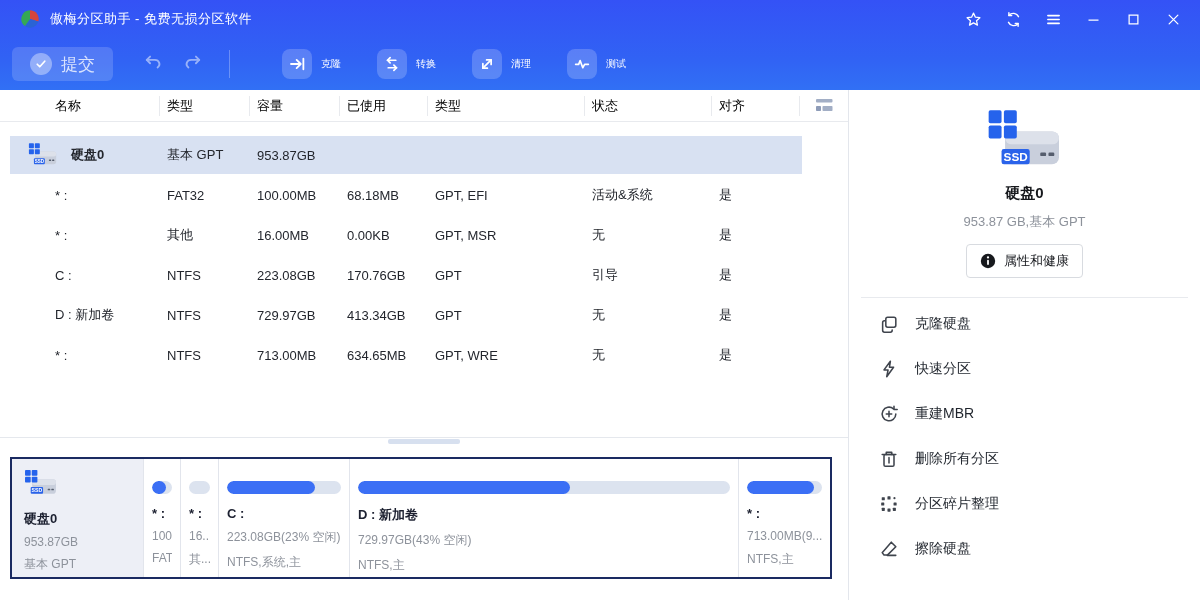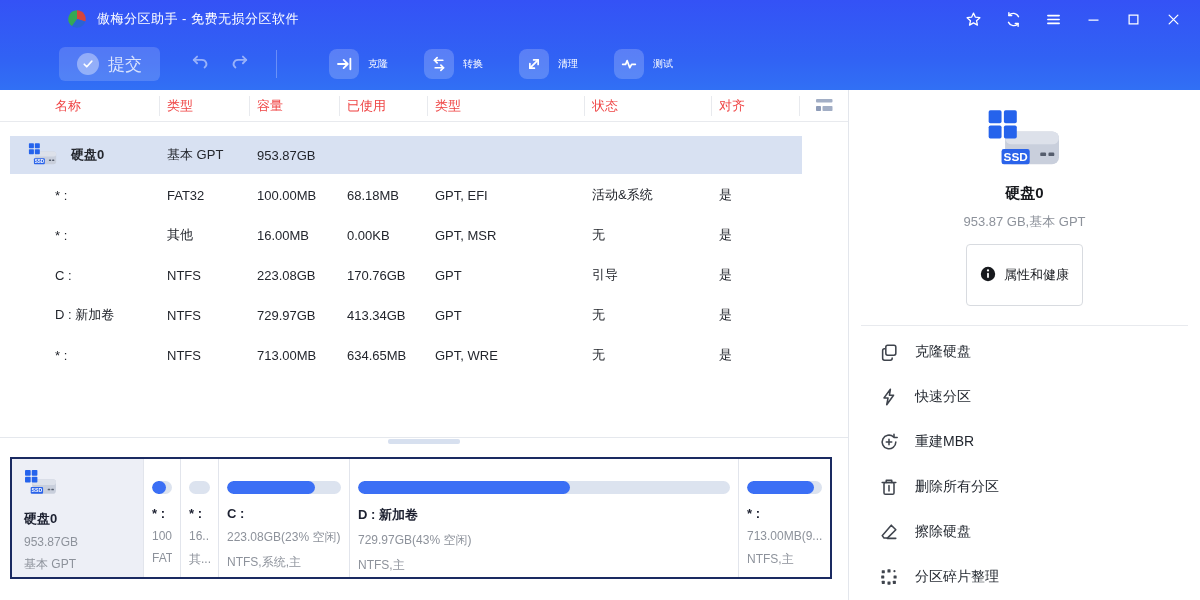--- a/index.html
+++ b/index.html
@@ -8,7 +8,7 @@
 
   
   .header-zone { position:absolute; top:0; left:0; width:1200px; height:97px;
-    background:linear-gradient(180deg,#3452f6 0%,#3162f4 60%,#3173f5 100%);padding-left:47px; }
+    background:linear-gradient(180deg,#3452f6 0%,#3162f4 60%,#3173f5 100%); }
   .titlebar { height:38px; display:flex; align-items:center; padding-left:20px; }
   .titlebar .logo { width:20px; height:20px; flex:0 0 auto; }
   .titlebar .title { color:#fff; font-size:13px; margin-left:10px; letter-spacing:.5px; }

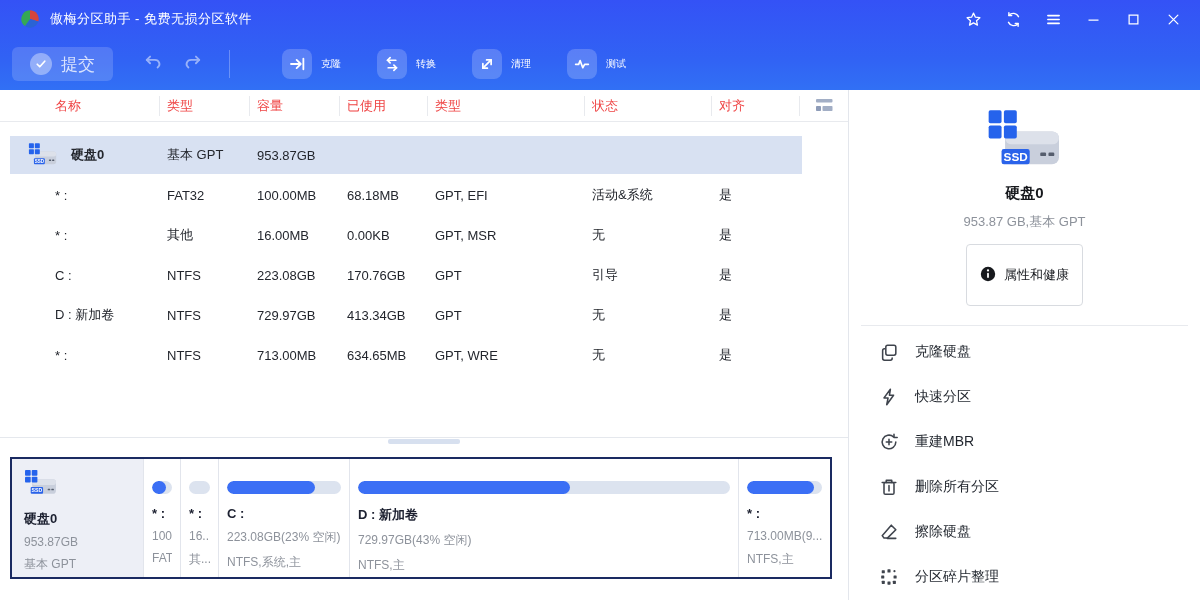--- a/index.html
+++ b/index.html
@@ -37,7 +37,7 @@
   
   .tgrid { display:grid; grid-template-columns:160px 90px 90px 88px 157px 127px 88px 1fr; }
   .thead { height:32px; border-bottom:1px solid #e8eaee; align-items:center; }
-  .th { color:#ef4444; font-size:13px; height:20px; line-height:20px; padding-left:7px;
+  .th { color:#000000; font-size:13px; height:20px; line-height:20px; padding-left:7px;
     border-right:1px solid #e8eaee; cursor:pointer; }
   .th.first { padding-left:55px; }
   .th.last { border-right:none; display:flex; justify-content:center; align-items:center; padding-left:0; }

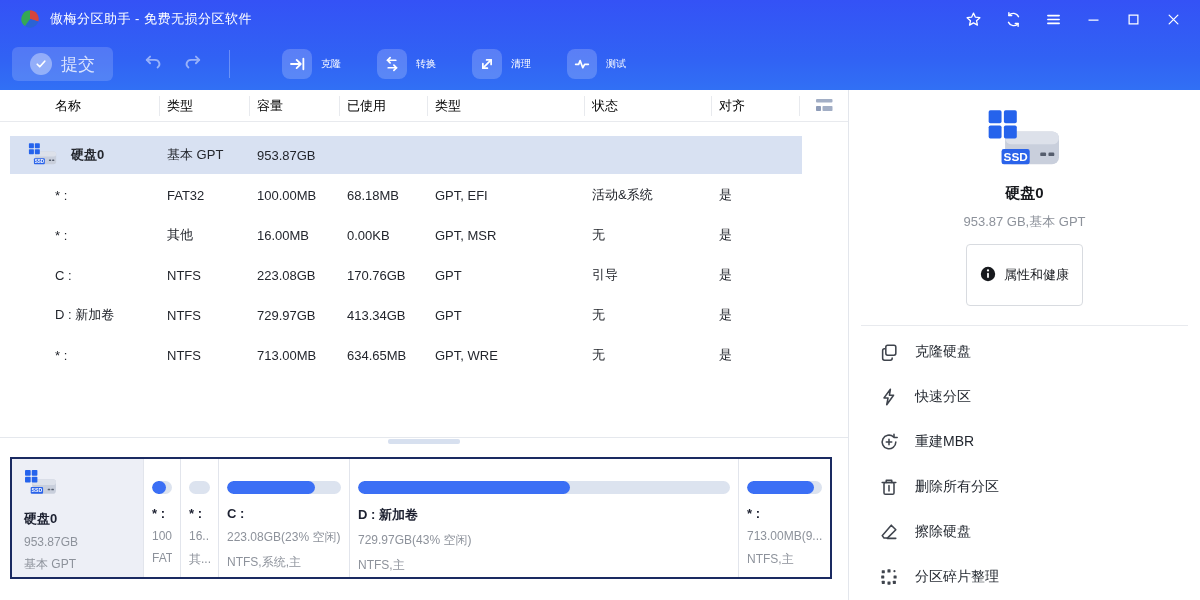--- a/index.html
+++ b/index.html
@@ -74,8 +74,8 @@
   .sb-disk-icon { width:78px; height:68px; margin-top:18px; }
   .sb-disk-name { font-size:15px; font-weight:bold; color:#17191d; margin-top:8px; }
   .sb-disk-info { font-size:13px; color:#8d929b; margin-top:10px; }
-  .sb-btn { margin-top:13px; display:inline-flex; align-items:flex-start; gap:8px; border:1px solid #d8dbe0;
-    border-radius:4px; padding:21px 13px; cursor:pointer; background:#fff; }
+  .sb-btn { margin-top:13px; display:inline-flex; align-items:center; gap:8px; border:1px solid #d8dbe0;
+    border-radius:4px; padding:7px 13px; cursor:pointer; background:#fff; }
   .sb-btn-label { font-size:13px; color:#16181d; }
   .sb-sep { margin:19px 12px 0 12px; border-top:1px solid #e8eaee; }
   .sb-menu { margin-top:3px; }

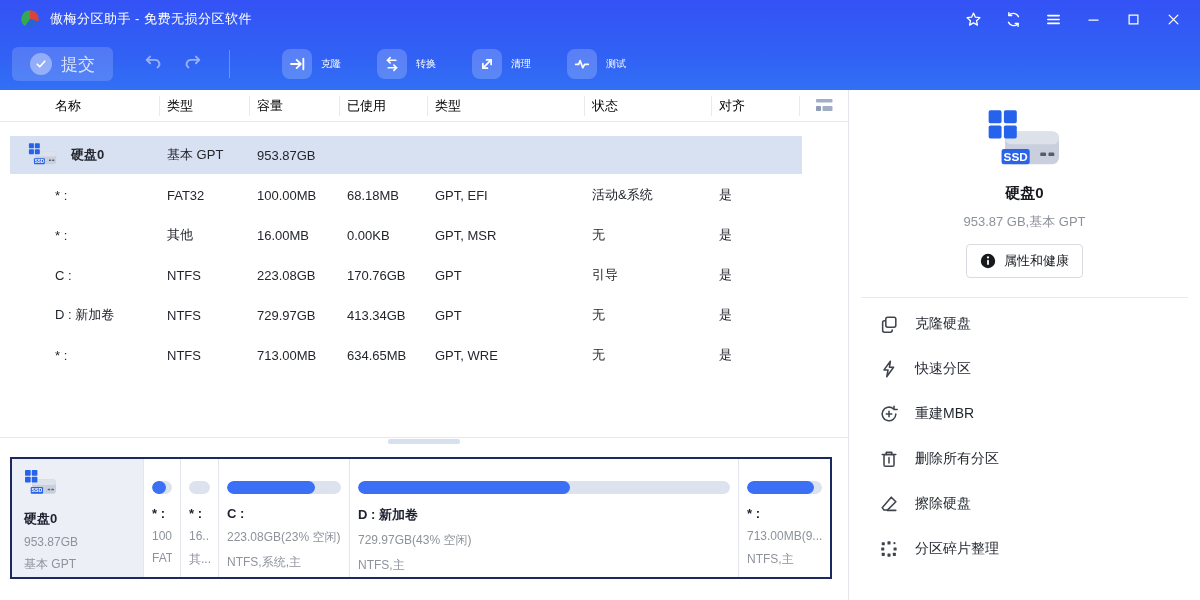--- a/index.html
+++ b/index.html
@@ -419,13 +419,6 @@
         <span class="sb-item-label">删除所有分区</span>
       </div>
       <div class="sb-item">
-        <svg class="mi" viewBox="0 0 22 22" fill="none" stroke="#3f444d" stroke-width="1.7" stroke-linecap="round" stroke-linejoin="round">
-          <path d="M13.5 3.5l5 5-9 9h-4l-2-2.5 10-11.5z"></path>
-          <path d="M9 18h9.5"></path>
-        </svg>
-        <span class="sb-item-label">擦除硬盘</span>
-      </div>
-      <div class="sb-item">
         <svg class="mi" viewBox="0 0 22 22">
           <g fill="#3f444d">
             <rect x="3" y="3.5" width="3.4" height="3.4" rx=".6"></rect>
@@ -440,6 +433,13 @@
         </svg>
         <span class="sb-item-label">分区碎片整理</span>
       </div>
+      <div class="sb-item">
+        <svg class="mi" viewBox="0 0 22 22" fill="none" stroke="#3f444d" stroke-width="1.7" stroke-linecap="round" stroke-linejoin="round">
+          <path d="M13.5 3.5l5 5-9 9h-4l-2-2.5 10-11.5z"></path>
+          <path d="M9 18h9.5"></path>
+        </svg>
+        <span class="sb-item-label">擦除硬盘</span>
+      </div>
     </div>
   </aside>
 

